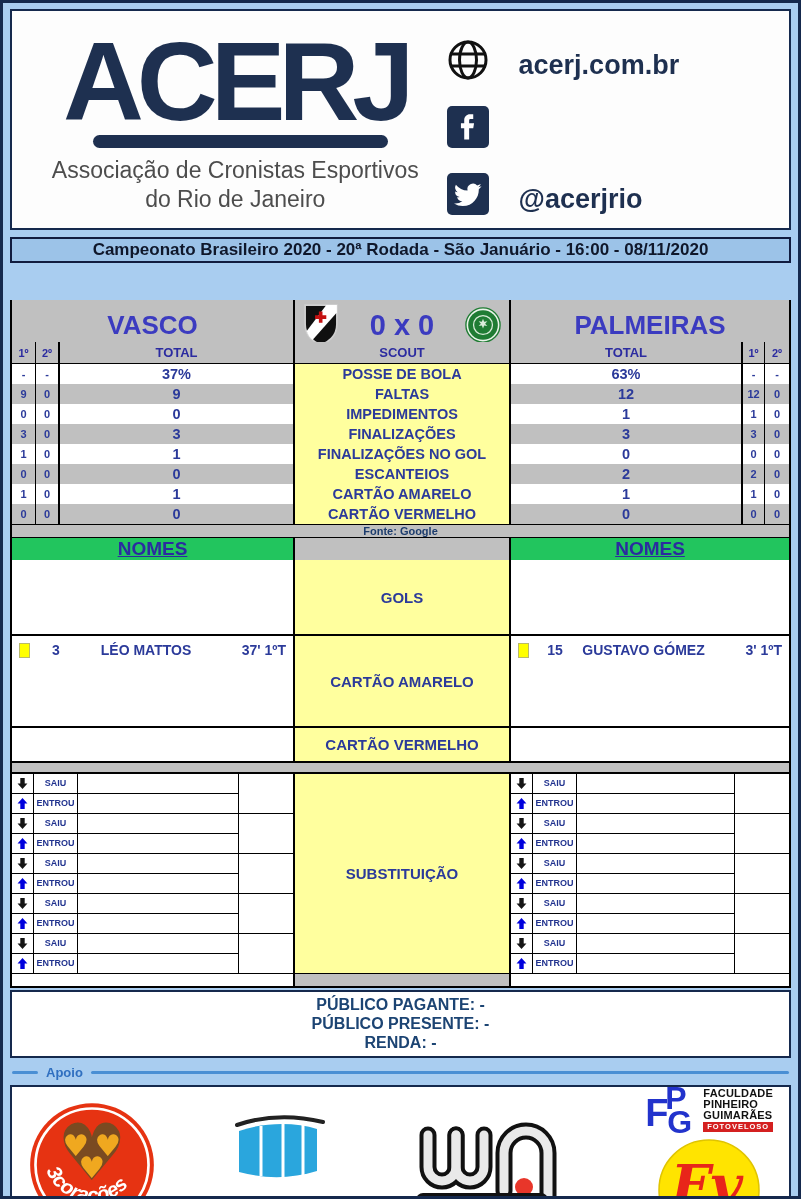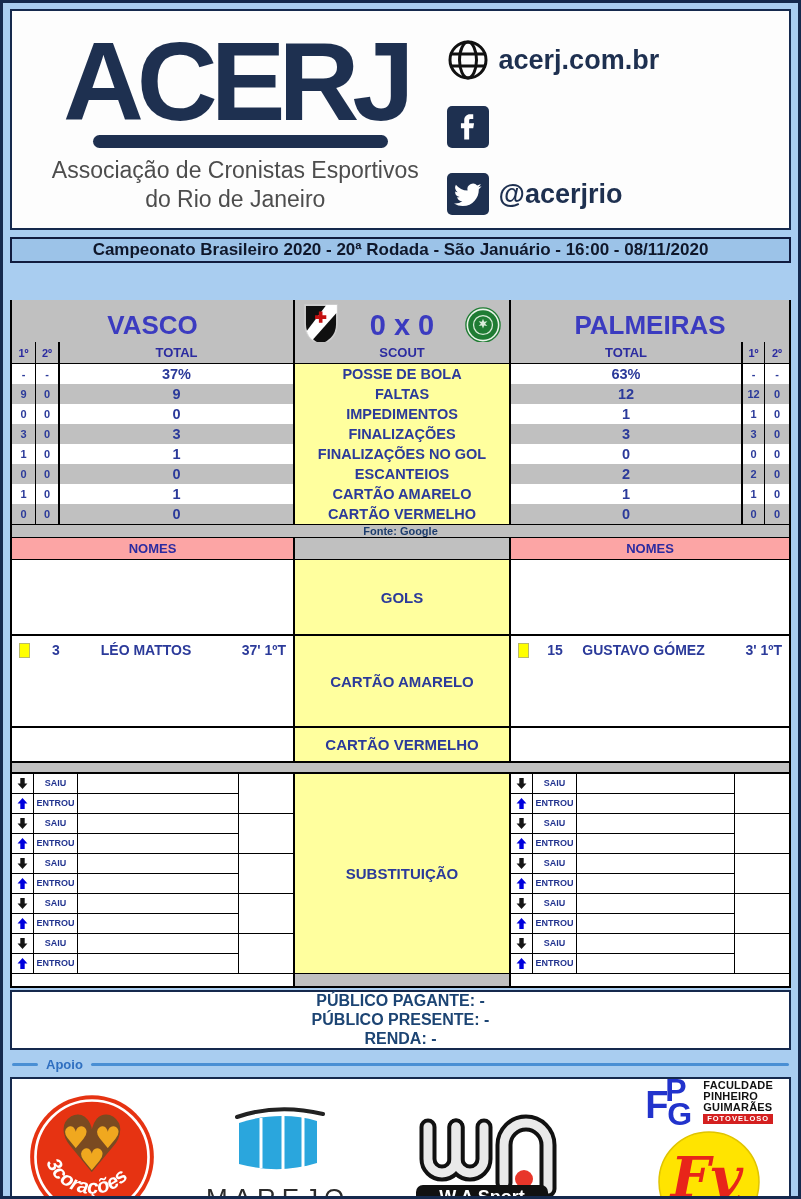--- a/index.html
+++ b/index.html
@@ -13,7 +13,7 @@
   .acerj-swoosh{width:295px;height:13px;background:#1e3050;border-radius:8px;margin:2px 0 8px 10px;}
   .org-line{font-size:23px;color:#4d4d4d;line-height:1.22;text-align:center;}
   .hdr-right{flex:1;display:flex;flex-direction:column;justify-content:center;gap:14px;padding-left:6px;}
-  .link-row{display:flex;align-items:center;gap:10px;margin-top:11px;}
+  .link-row{display:flex;align-items:flex-end;gap:30px;margin-top:11px;}
   .link-icon{width:42px;height:42px;flex:none;}
   .link-label{font-size:27px;font-weight:bold;color:#1e3050;}
   

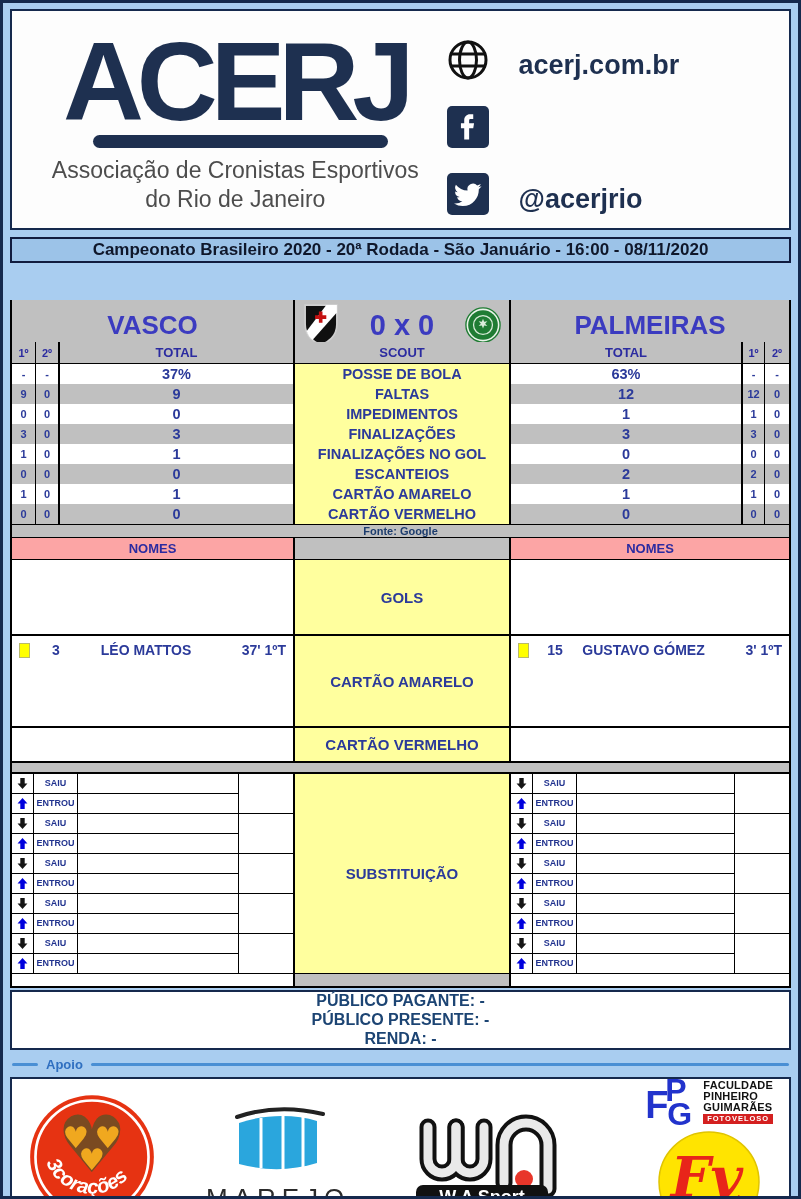--- a/index.html
+++ b/index.html
@@ -45,8 +45,8 @@
   .fonte-bar{height:14px;background:#c0c0c0;border-top:1px solid #000;border-bottom:1px solid #000;
              display:flex;align-items:center;justify-content:center;font-size:11px;font-weight:bold;color:#1d3d6e;}
   .names-head{height:22px;border-bottom:1px solid #000;}
-  .names-head .c{background:#fca5a5;display:flex;align-items:center;justify-content:center;
-                 font-size:13px;font-weight:bold;color:#2b2ba0;}
+  .names-head .c{background:#22c55e;display:flex;align-items:center;justify-content:center;
+                 font-size:19px;font-weight:bold;color:#2b2ba0;text-decoration:underline;}
   .midcell{background:#ffff9e;border-left:2px solid #000;border-right:2px solid #000;
            display:flex;align-items:center;justify-content:center;color:#2b3a9a;font-size:15px;font-weight:600;}
   .midgray{background:#c0c0c0;border-left:2px solid #000;border-right:2px solid #000;}

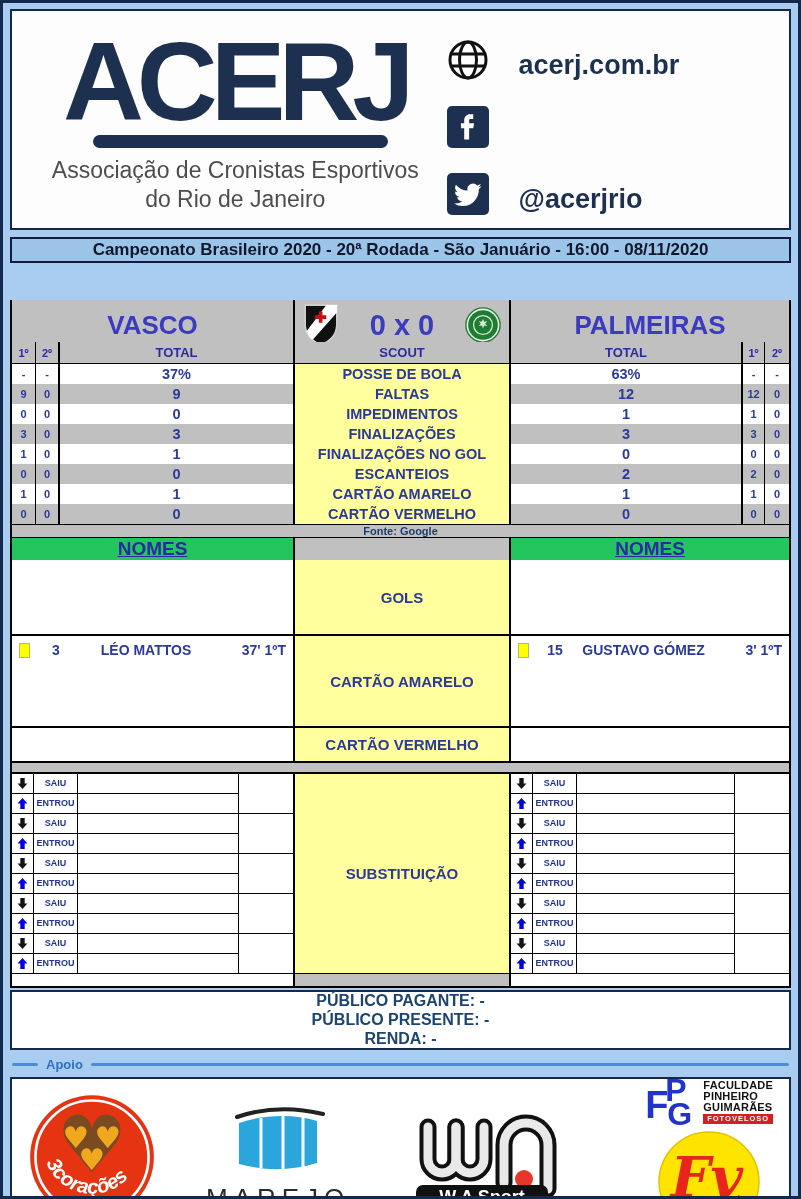--- a/index.html
+++ b/index.html
@@ -77,7 +77,7 @@
   .sub-minute{width:54px;}
   .tailrow{height:13px;border-top:1px solid #000;}
   
-  .attend-box{margin-top:2px;border:2px solid #15294d;background:#fff;height:60px;display:flex;
+  .attend-box{margin-top:2px;border:2px solid #15294d;background:#fff;height:68px;display:flex;
               flex-direction:column;align-items:center;justify-content:center;gap:1px;}
   .attend-line{font-size:16px;font-weight:bold;color:#1c4473;}
   

